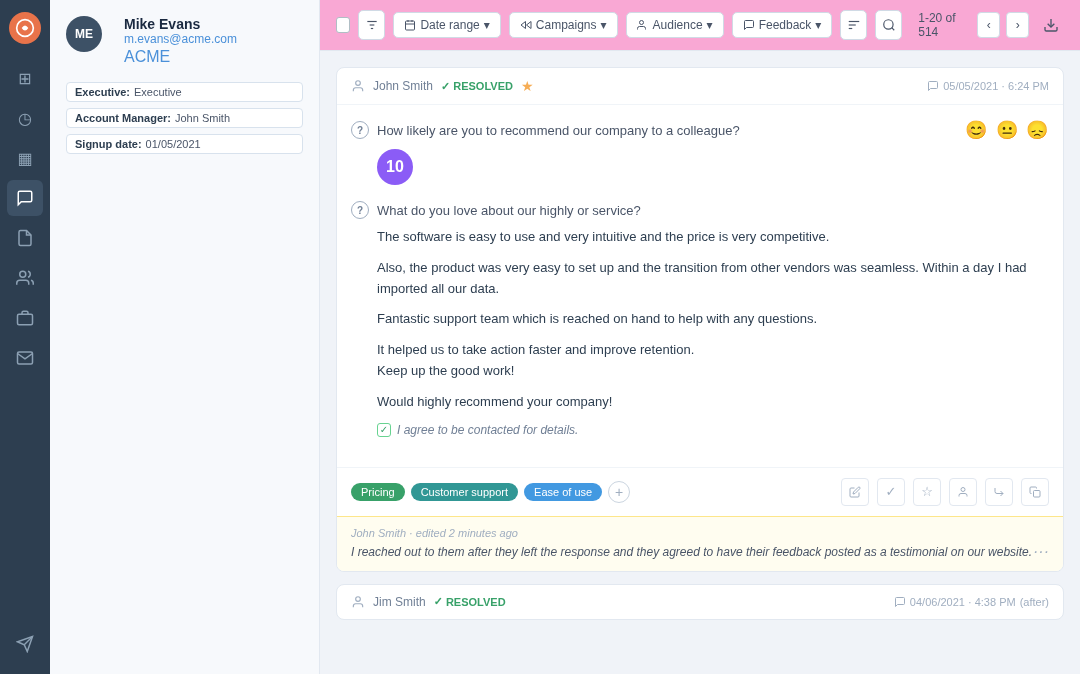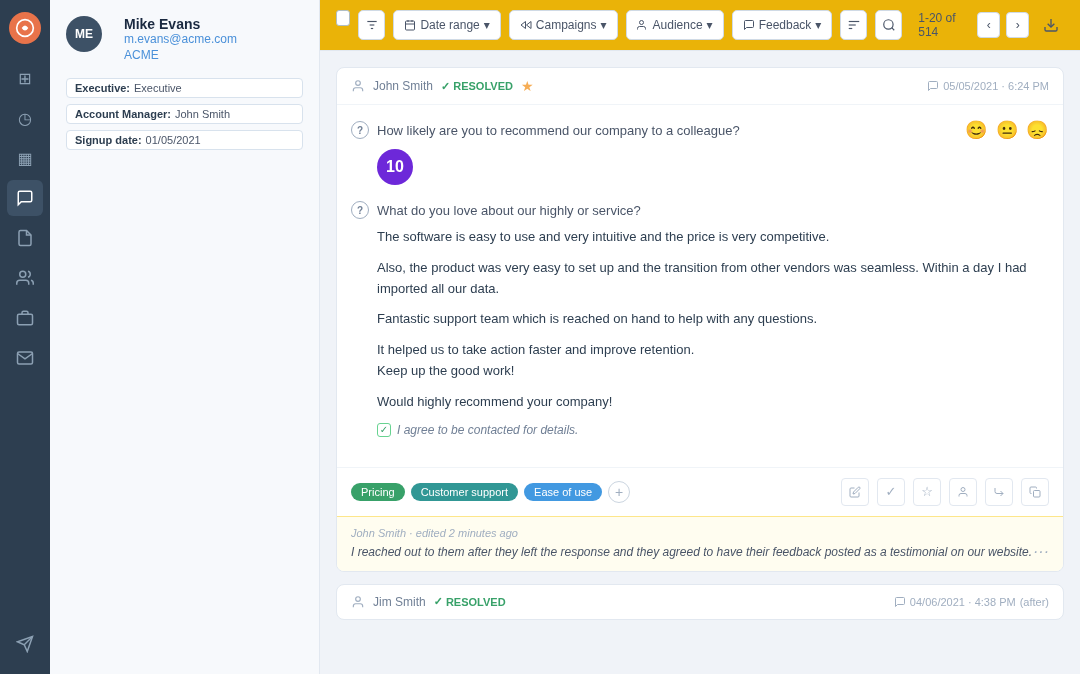--- a/index.html
+++ b/index.html
@@ -84,10 +84,11 @@
 
     
     .toolbar {
-      background: #eab308;
+      background: #f9a8d4;
       border-bottom: 1px solid #e2e8f0;
       padding: 10px 16px;
       display: flex;
+      align-items: center;
       gap: 8px;
       flex-shrink: 0;
     }

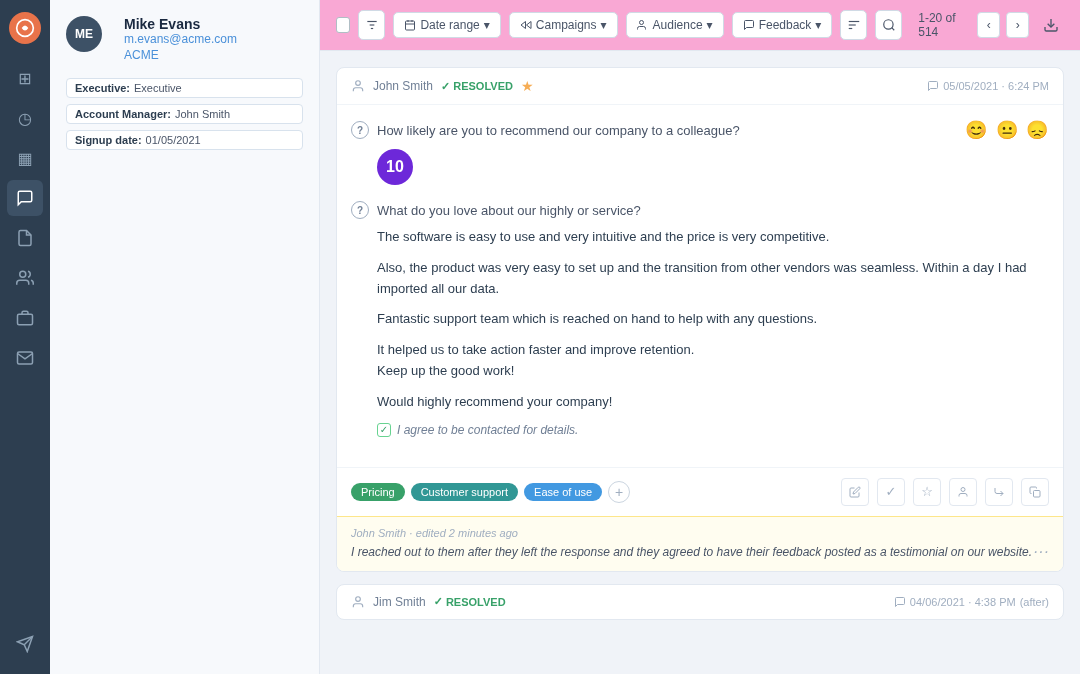--- a/index.html
+++ b/index.html
@@ -59,7 +59,7 @@
     }
     .contact-info .name { font-weight: 600; font-size: 14px; color: #1a2940; }
     .contact-info .email { font-size: 12px; color: #4a90d9; }
-    .contact-info .company { font-size: 12px; color: #4a90d9; font-weight: 500; margin-top: 2px; }
+    .contact-info .company { font-size: 16px; color: #4a90d9; font-weight: 500; margin-top: 2px; }
     .contact-tags { display: flex; flex-direction: column; gap: 6px; }
     .tag {
       display: inline-flex;

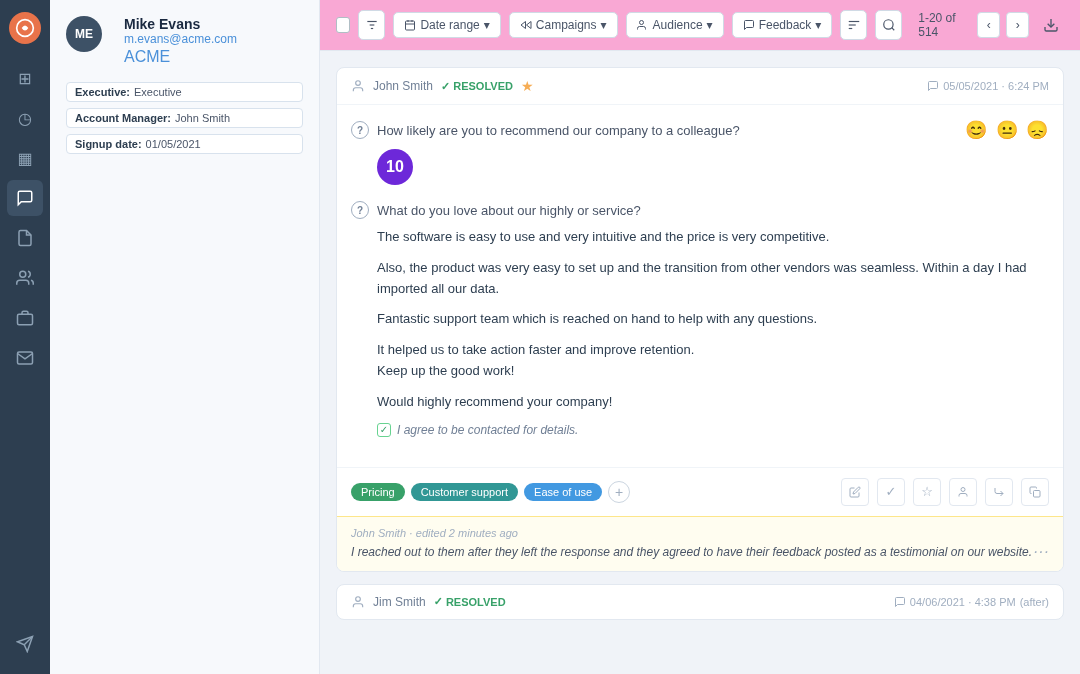--- a/index.html
+++ b/index.html
@@ -195,7 +195,7 @@
 
     .nps-circle {
       width: 36px; height: 36px;
-      background: #6d28d9;
+      background: #8b5cf6;
       border-radius: 50%;
       display: flex; align-items: center; justify-content: center;
       color: white; font-weight: 700; font-size: 16px;

